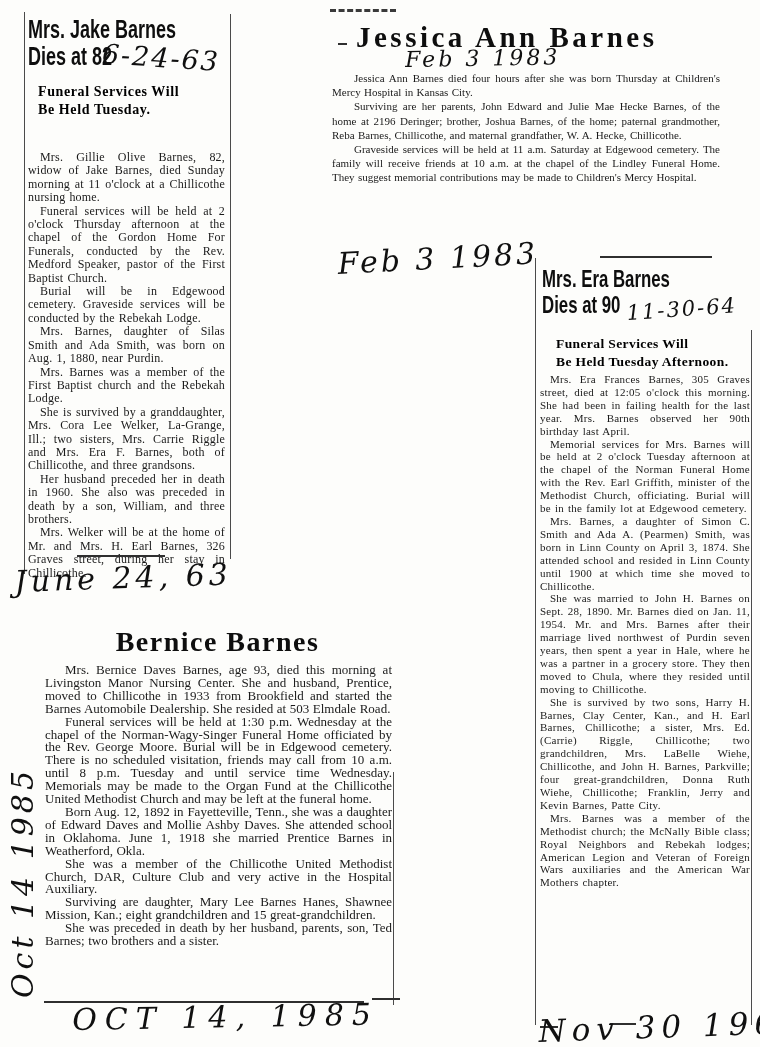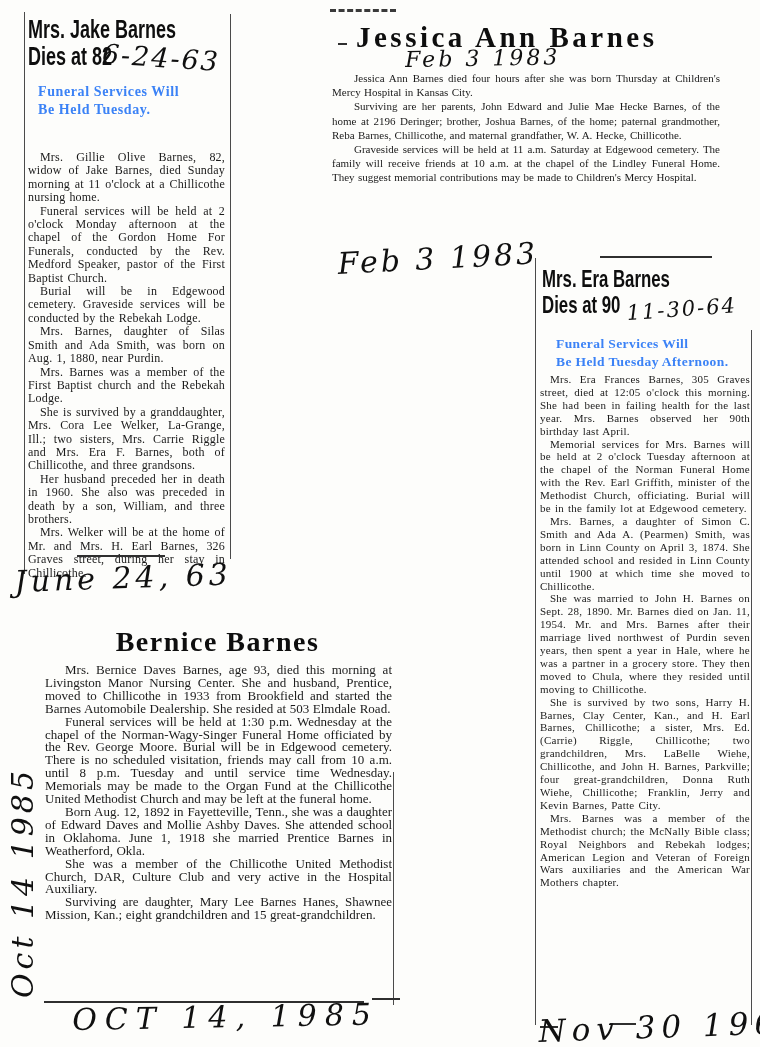--- a/index.html
+++ b/index.html
@@ -25,7 +25,7 @@
   }
   .subhead {
     position:absolute; font-family:"Liberation Serif", serif;
-    font-weight:700; color:#3b82f6; white-space:nowrap;
+    font-weight:700; color:#000000; white-space:nowrap;
   }
   .newsbody { position:absolute; text-align:justify; color:#1a1a1a; }
   .newsbody p { margin:0; }

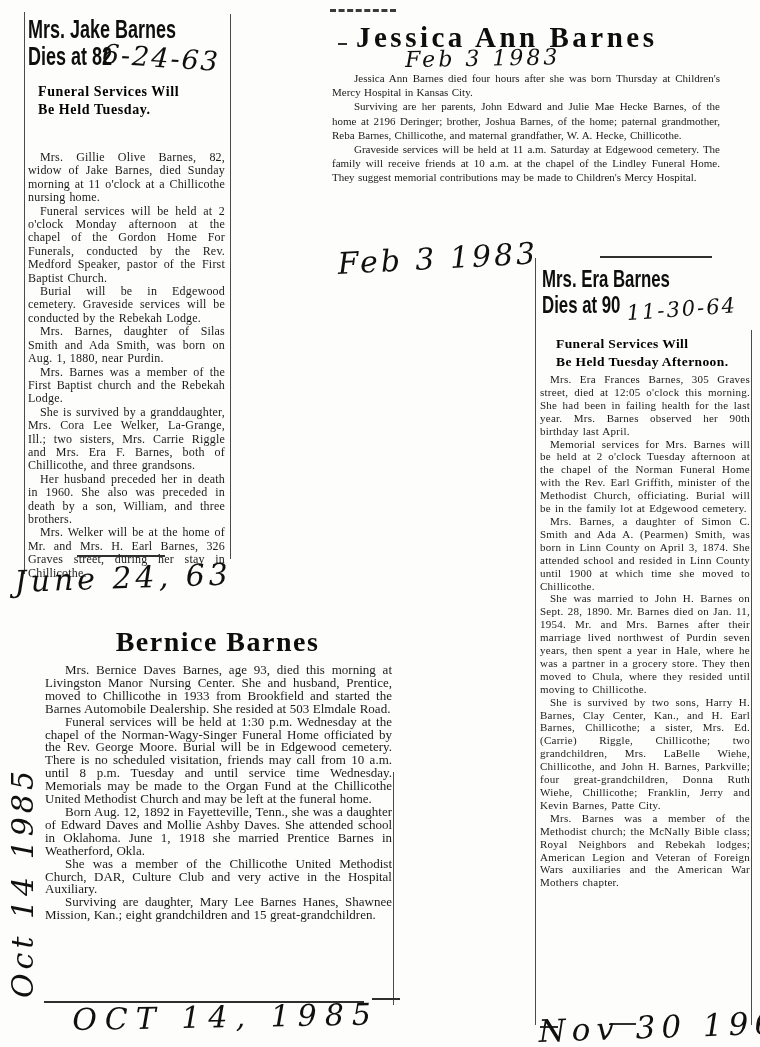--- a/index.html
+++ b/index.html
@@ -54,7 +54,7 @@
 
   <div class="newsbody" style="left:28px; top:119px; width:197px; font-size:12px; line-height:13.4px; letter-spacing:0.2px; word-spacing:0.8px;margin-top:32px;">
     <p style="text-indent:12px">Mrs. Gillie Olive Barnes, 82, widow of Jake Barnes, died Sunday morning at 11 o'clock at a Chillicothe nursing home.</p>
-    <p style="text-indent:12px">Funeral services will be held at 2 o'clock Monday afternoon at the chapel of the Gordon Home For Funerals, conducted by the Rev. Medford Speaker, pastor of the First Baptist Church.</p>
+    <p style="text-indent:12px">Funeral services will be held at 2 o'clock Thursday afternoon at the chapel of the Gordon Home For Funerals, conducted by the Rev. Medford Speaker, pastor of the First Baptist Church.</p>
     <p style="text-indent:12px">Burial will be in Edgewood cemetery. Graveside services will be conducted by the Rebekah Lodge.</p>
     <p style="text-indent:12px">Mrs. Barnes, daughter of Silas Smith and Ada Smith, was born on Aug. 1, 1880, near Purdin.</p>
     <p style="text-indent:12px">Mrs. Barnes was a member of the First Baptist church and the Rebekah Lodge.</p>

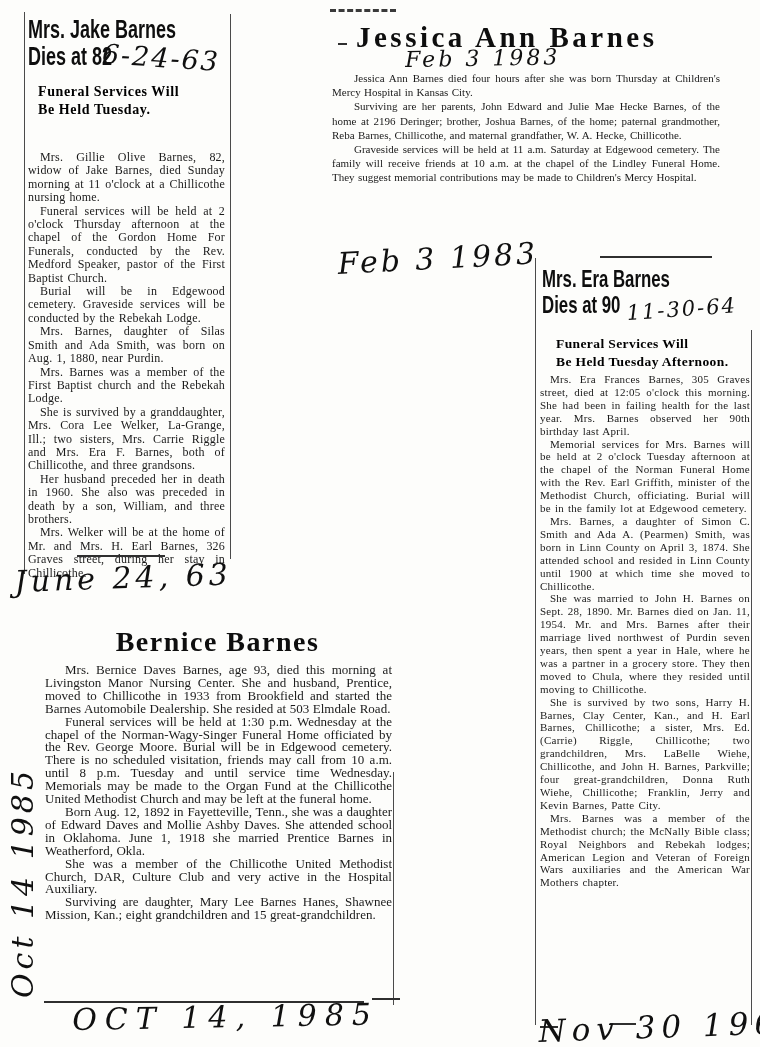--- a/index.html
+++ b/index.html
@@ -118,6 +118,7 @@
     <p style="text-indent:20px">Born Aug. 12, 1892 in Fayetteville, Tenn., she was a daughter of Edward Daves and Mollie Ashby Daves. She attended school in Oklahoma. June 1, 1918 she married Prentice Barnes in Weatherford, Okla.</p>
     <p style="text-indent:20px">She was a member of the Chillicothe United Methodist Church, DAR, Culture Club and very active in the Hospital Auxiliary.</p>
     <p style="text-indent:20px">Surviving are daughter, Mary Lee Barnes Hanes, Shawnee Mission, Kan.; eight grandchildren and 15 great-grandchildren.</p>
+    <p style="text-indent:20px">She was preceded in death by her husband, parents, son, Ted Barnes; two brothers and a sister.</p>
   </div>
 
   <div class="vrule" style="left:393px; top:772px; height:233px;"></div>

